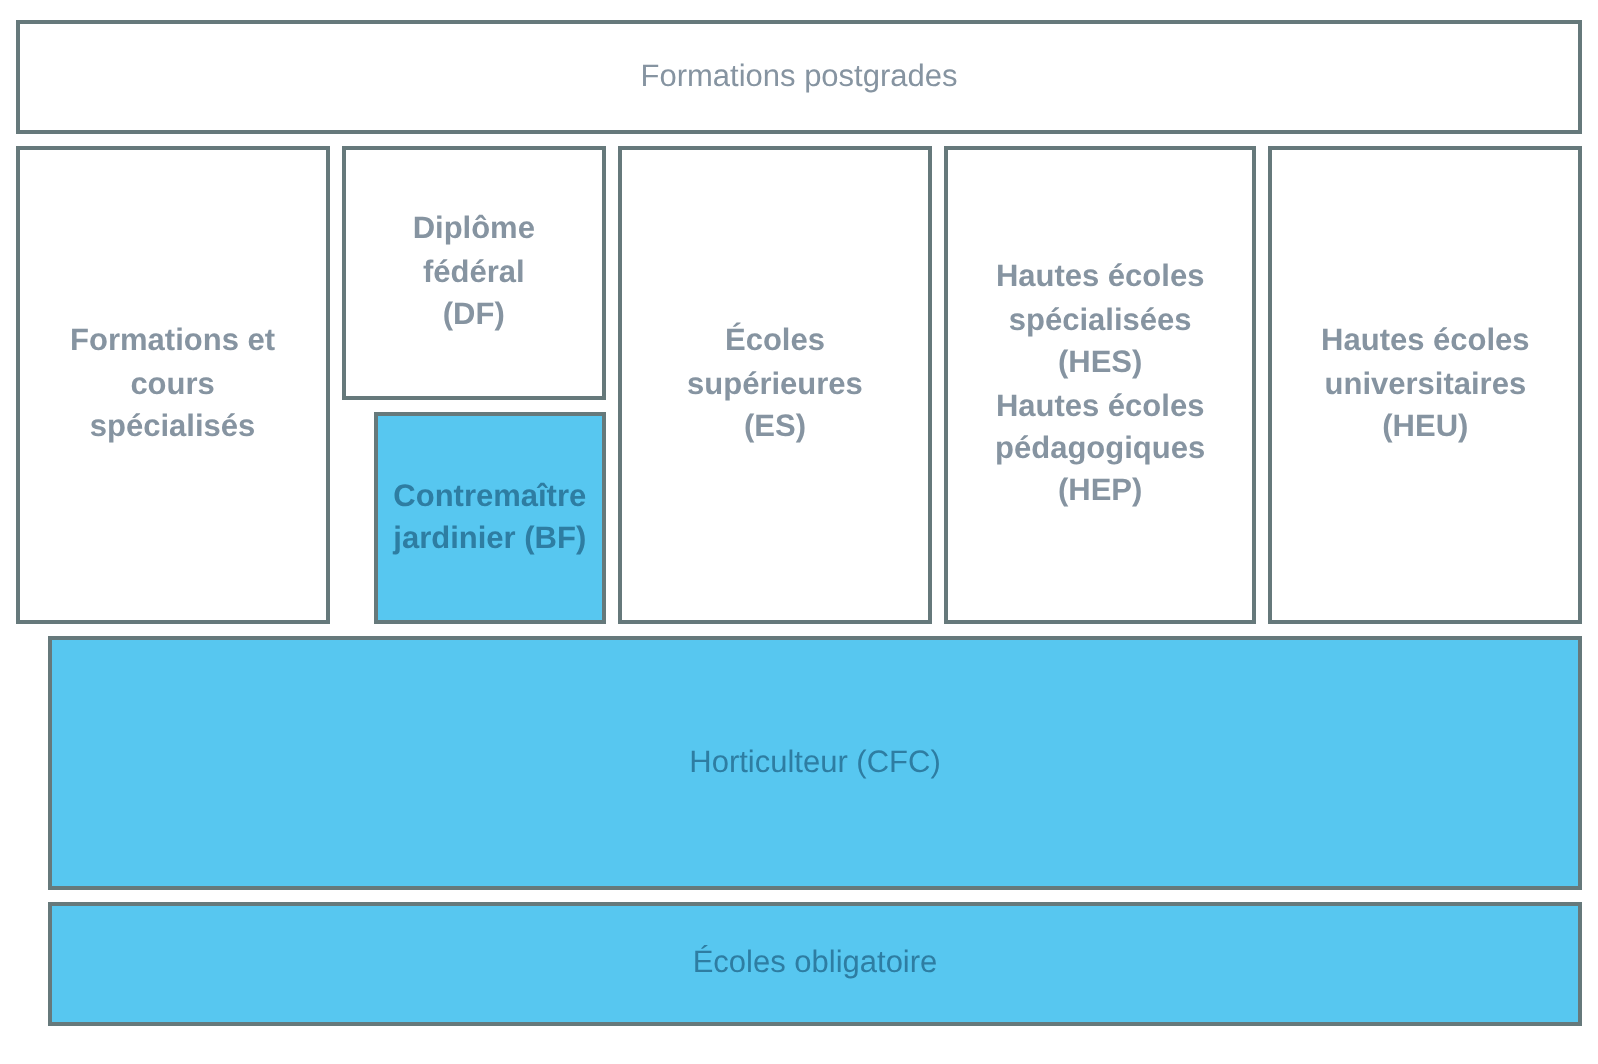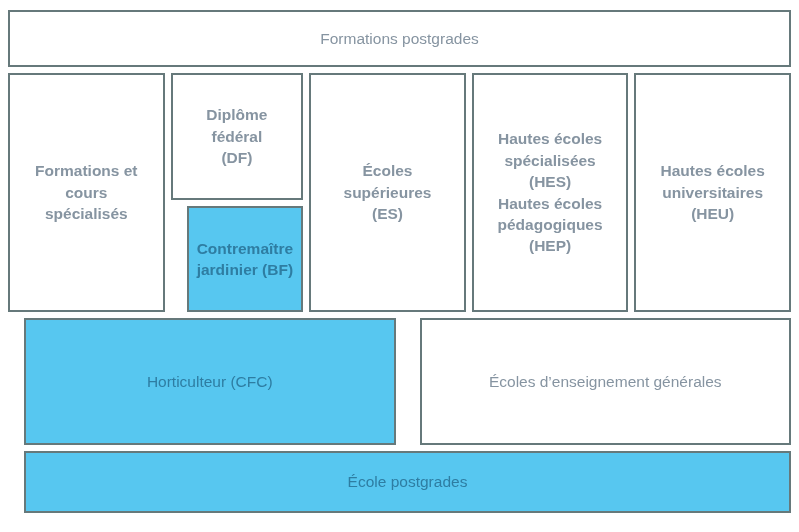--- a/index.html
+++ b/index.html
@@ -101,9 +101,6 @@
       <span>Horticulteur (CFC)</span>
     </div>
 
-    <div class="box">
-      <span>Écoles d’enseignement générales</span>
-    </div>
 
   </div>
 

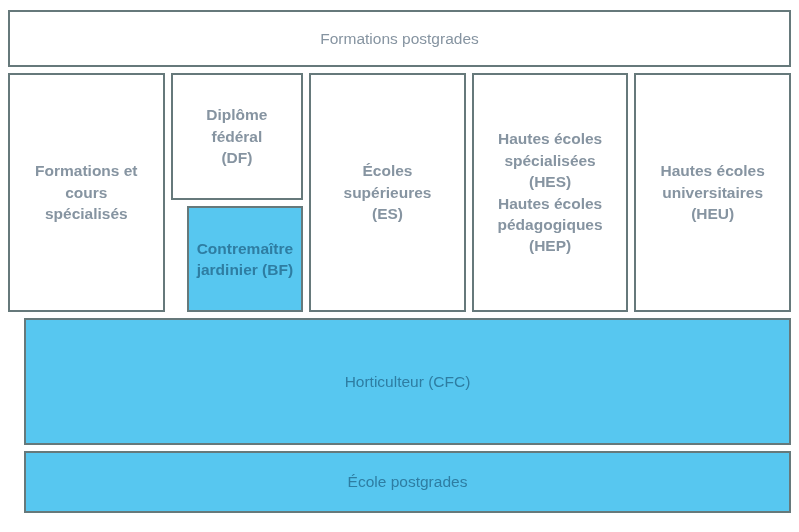--- a/index.html
+++ b/index.html
@@ -105,7 +105,7 @@
   </div>
 
   <div class="box row-obligatoire highlight">
-    <span>École postgrades</span>
+    <span>Écoles obligatoire</span>
   </div>
 
 </div>

